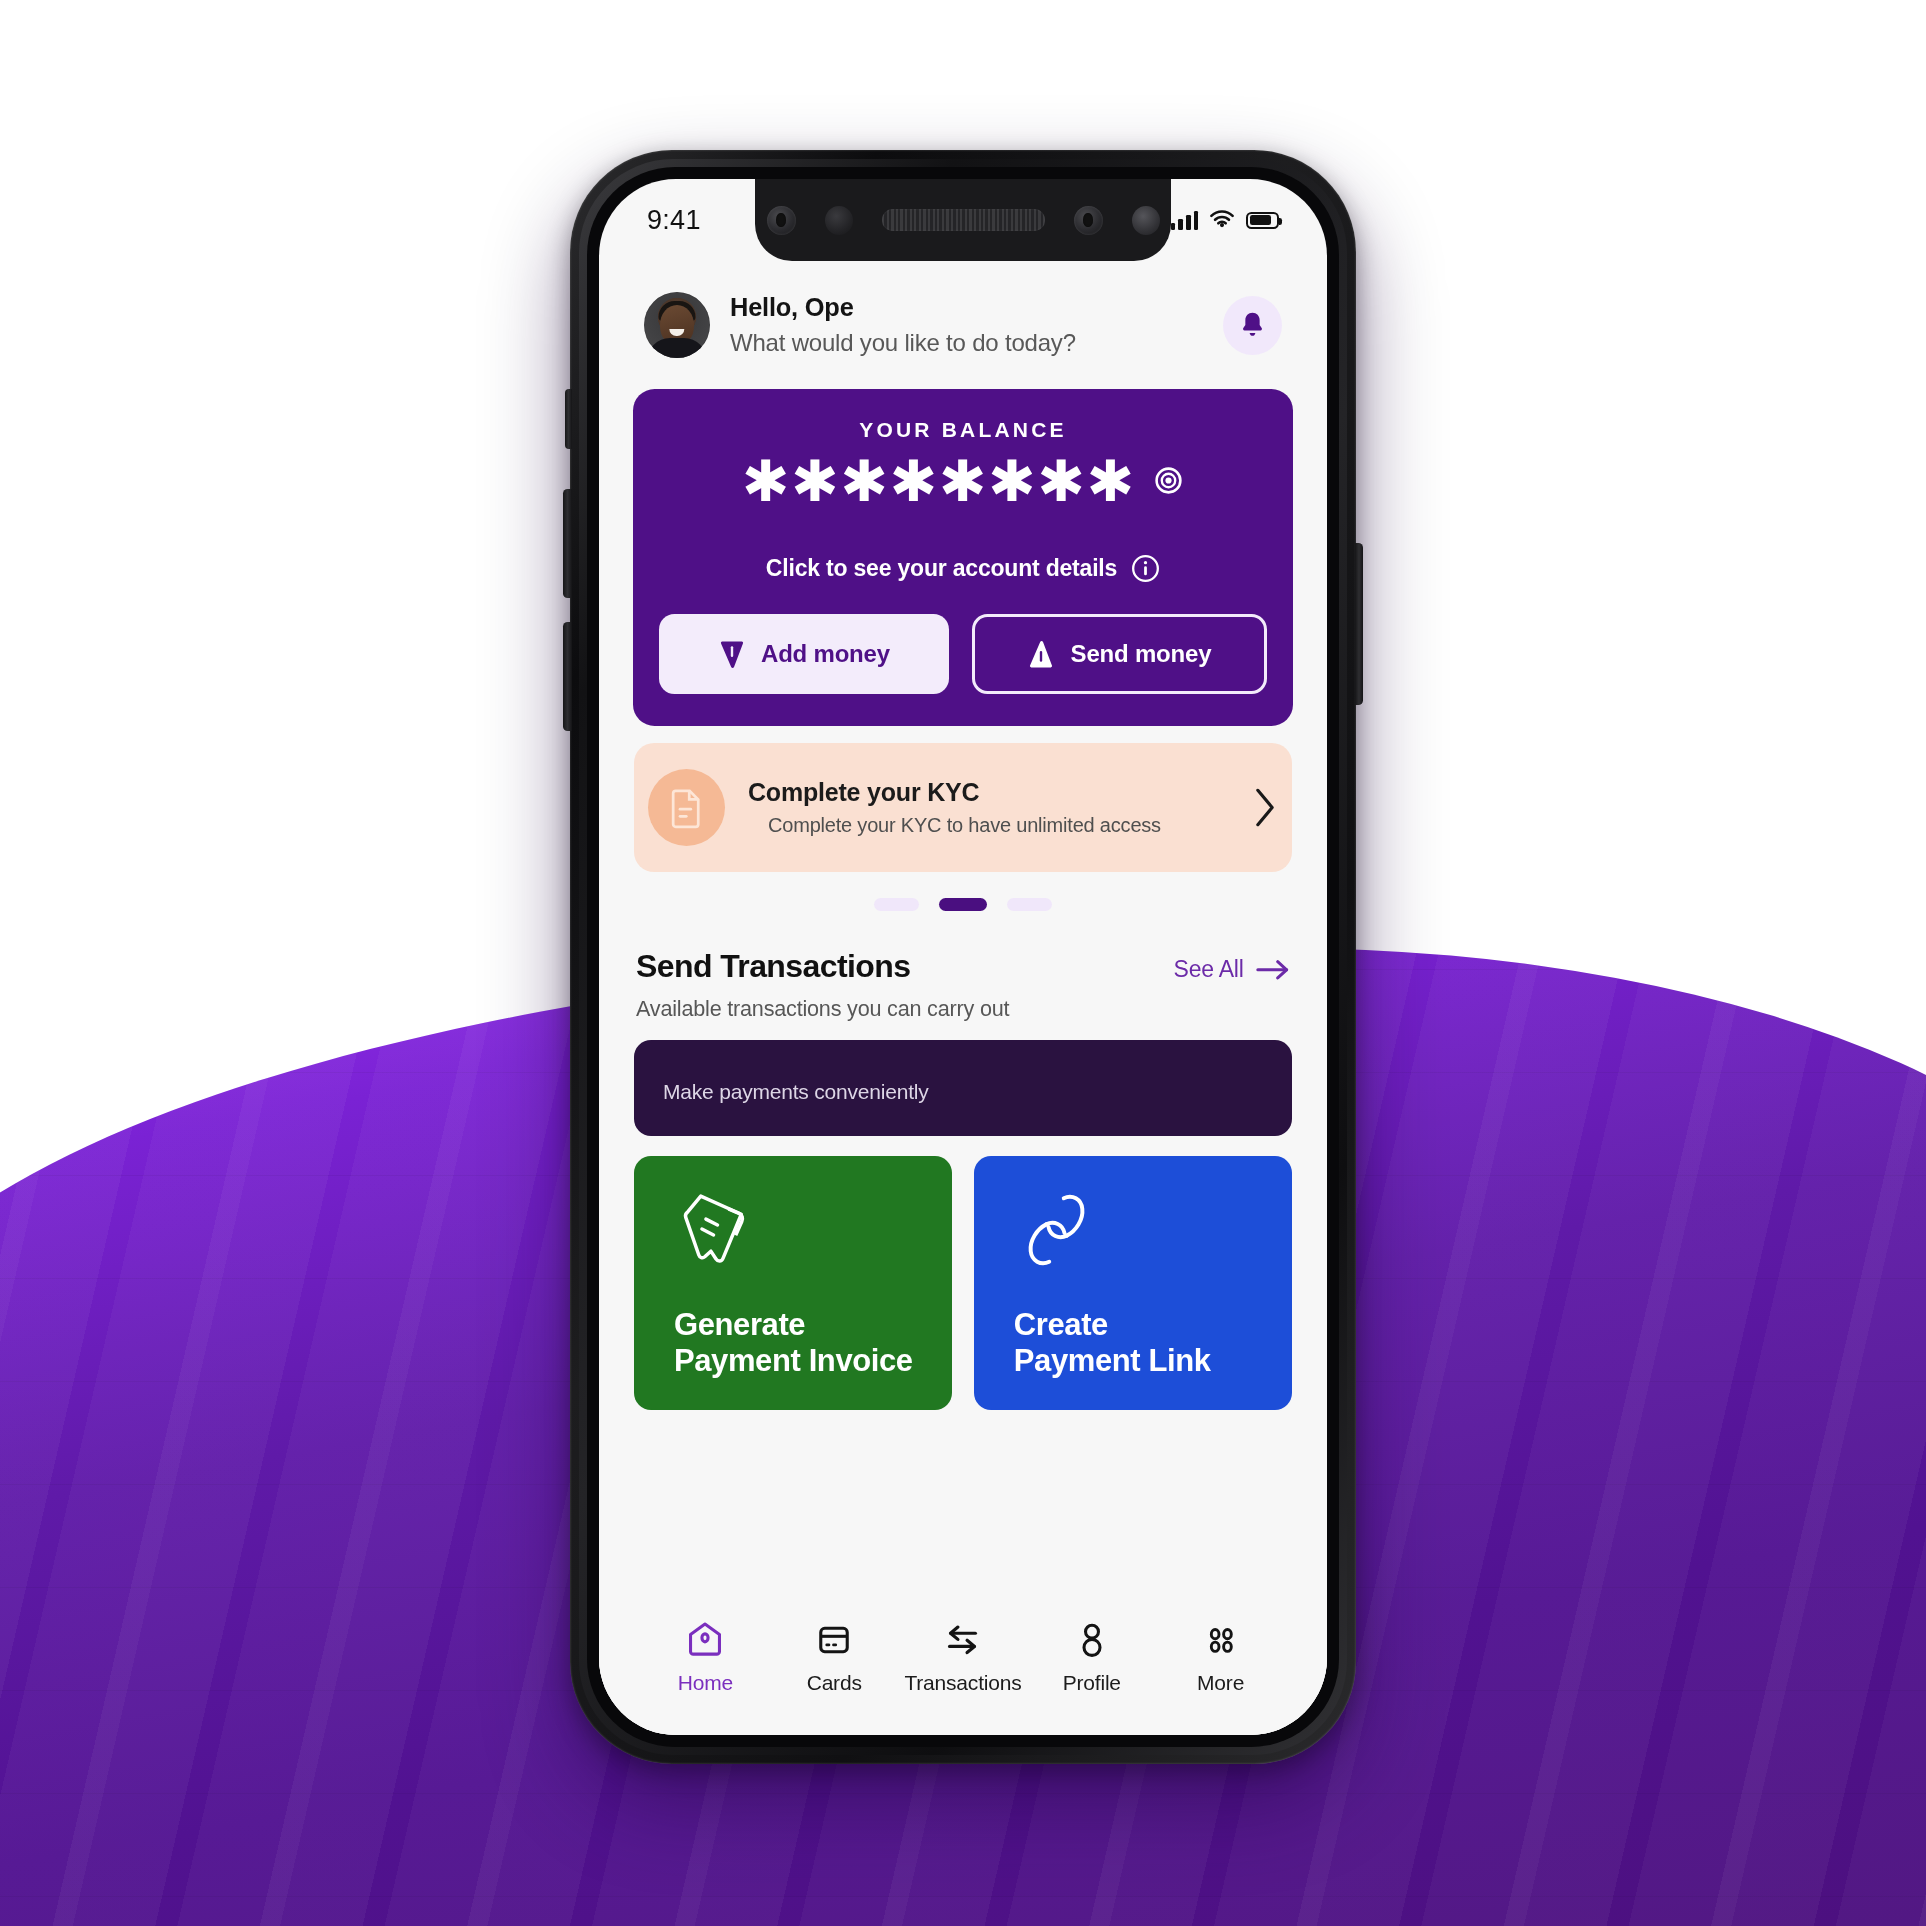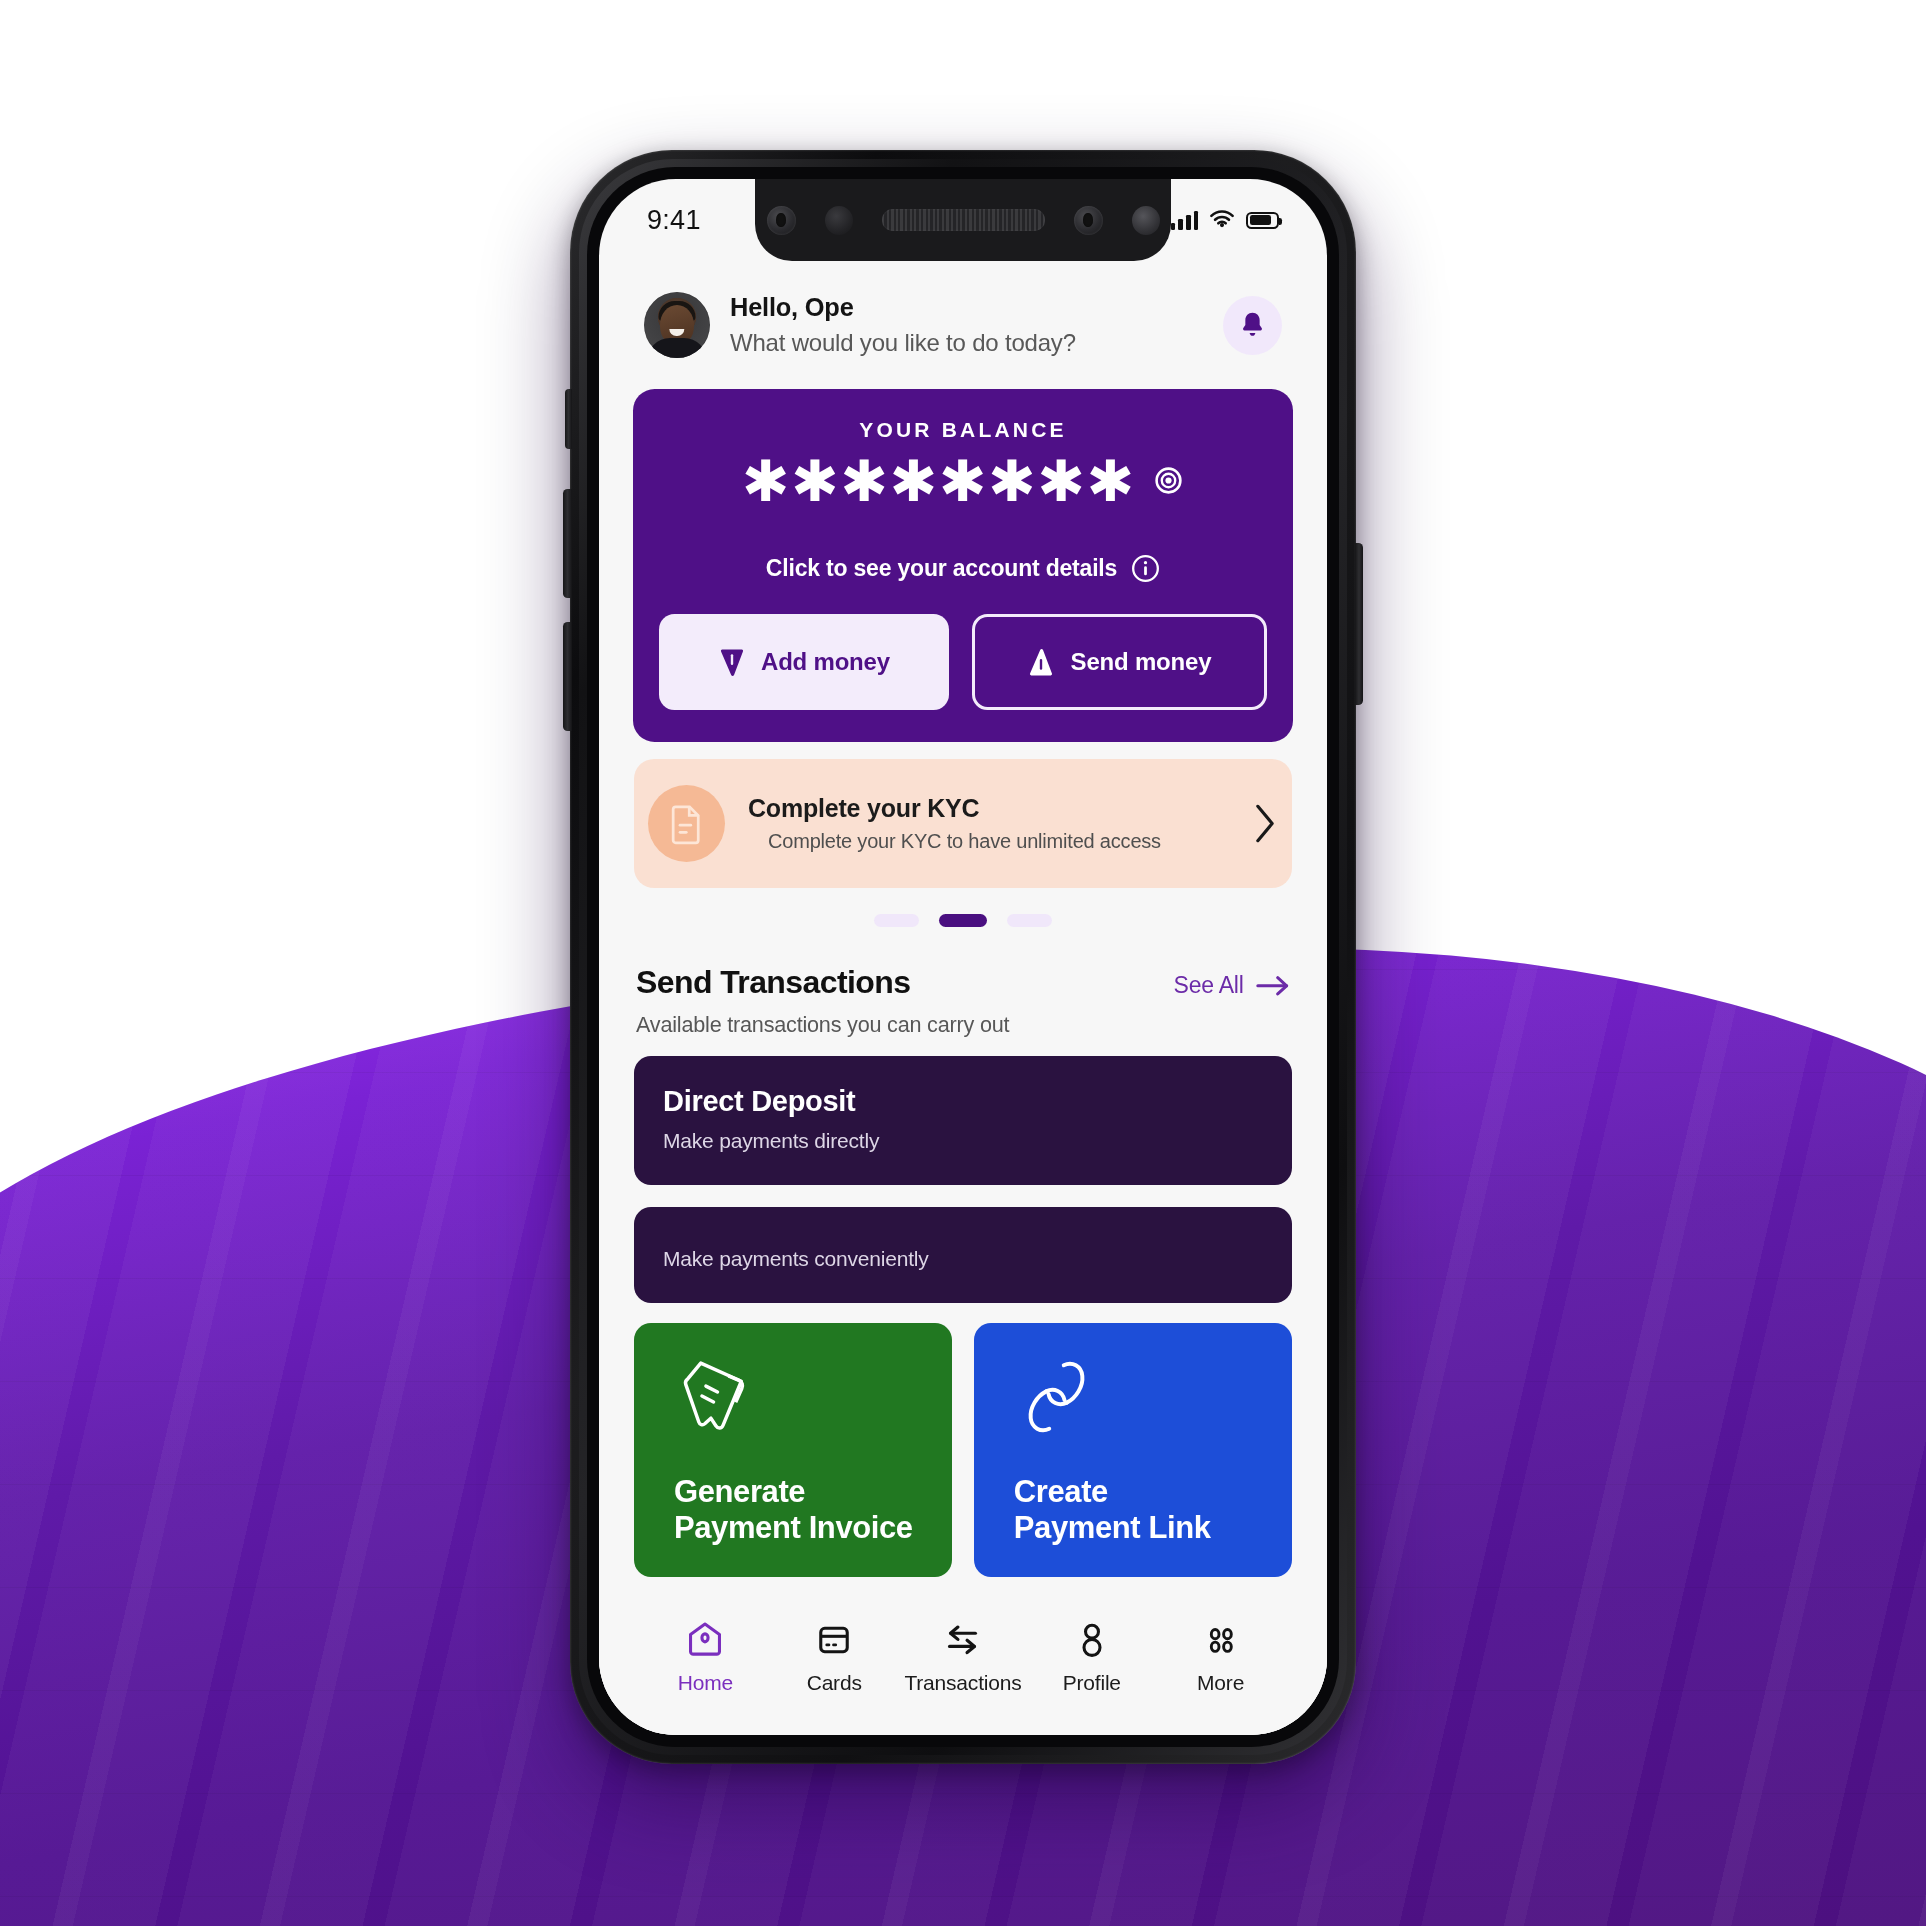--- a/index.html
+++ b/index.html
@@ -217,7 +217,7 @@
     display:flex;gap:23px;margin-top:31px;
   }
   .bal-btn{
-    flex:1 1 0; height:96px; border-radius:15.4px;
+    flex:1 1 0; height:80px; border-radius:15.4px;
     display:flex;align-items:center;justify-content:center;gap:15.4px;
     font-size:24px;font-weight:700;letter-spacing:-0.2px;
   }

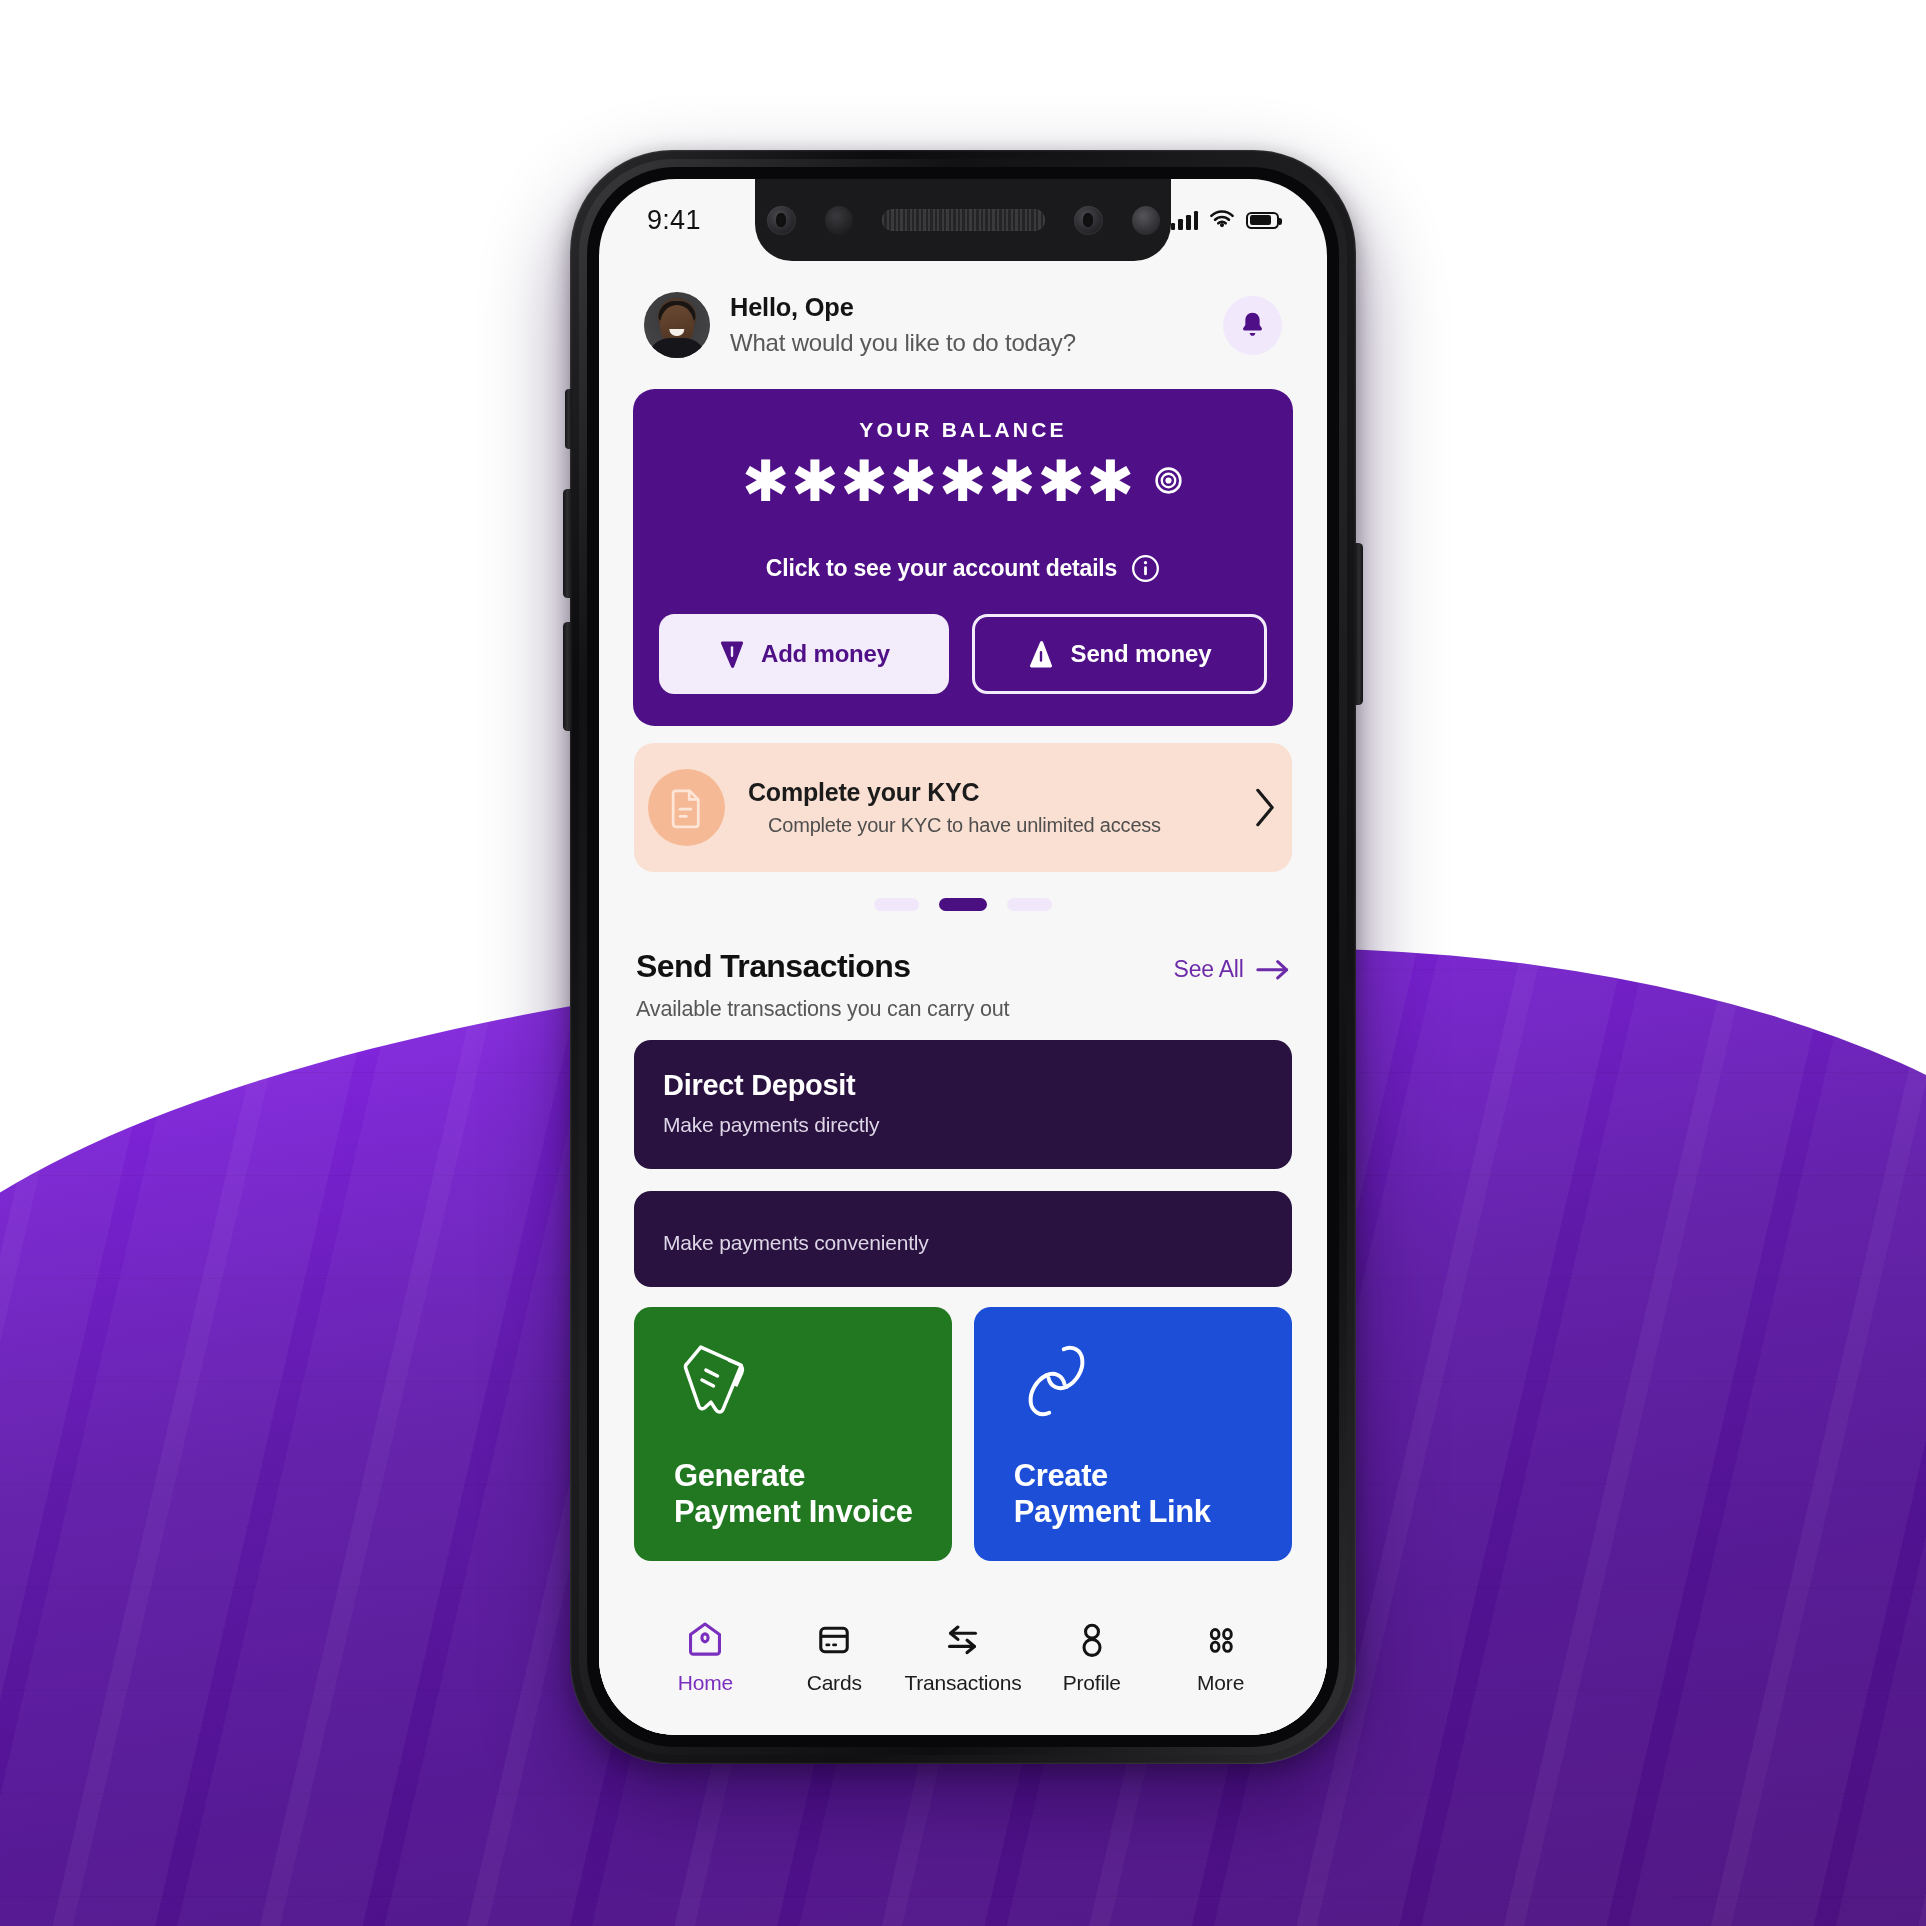--- a/index.html
+++ b/index.html
@@ -438,10 +438,6 @@
 
       <div id="list-cards">
         <div class="dark-card">
-          <div class="dark-card-title">Direct Deposit</div>
-          <div class="dark-card-sub">Make payments directly</div>
-        </div>
-        <div class="dark-card">
           <div class="dark-card-sub">Make payments conveniently</div>
         </div>
       </div>

